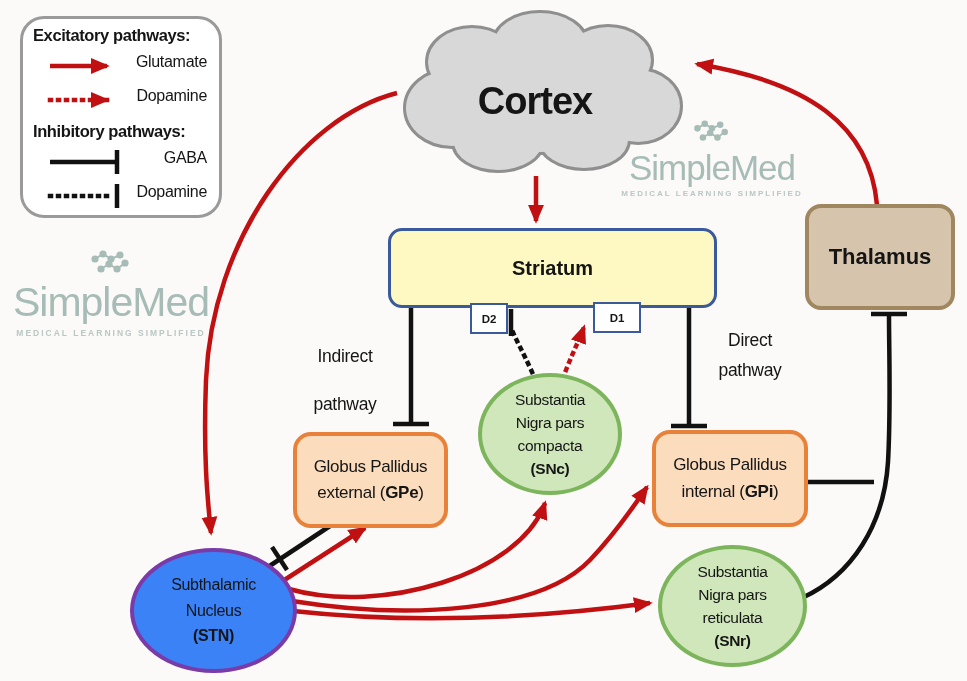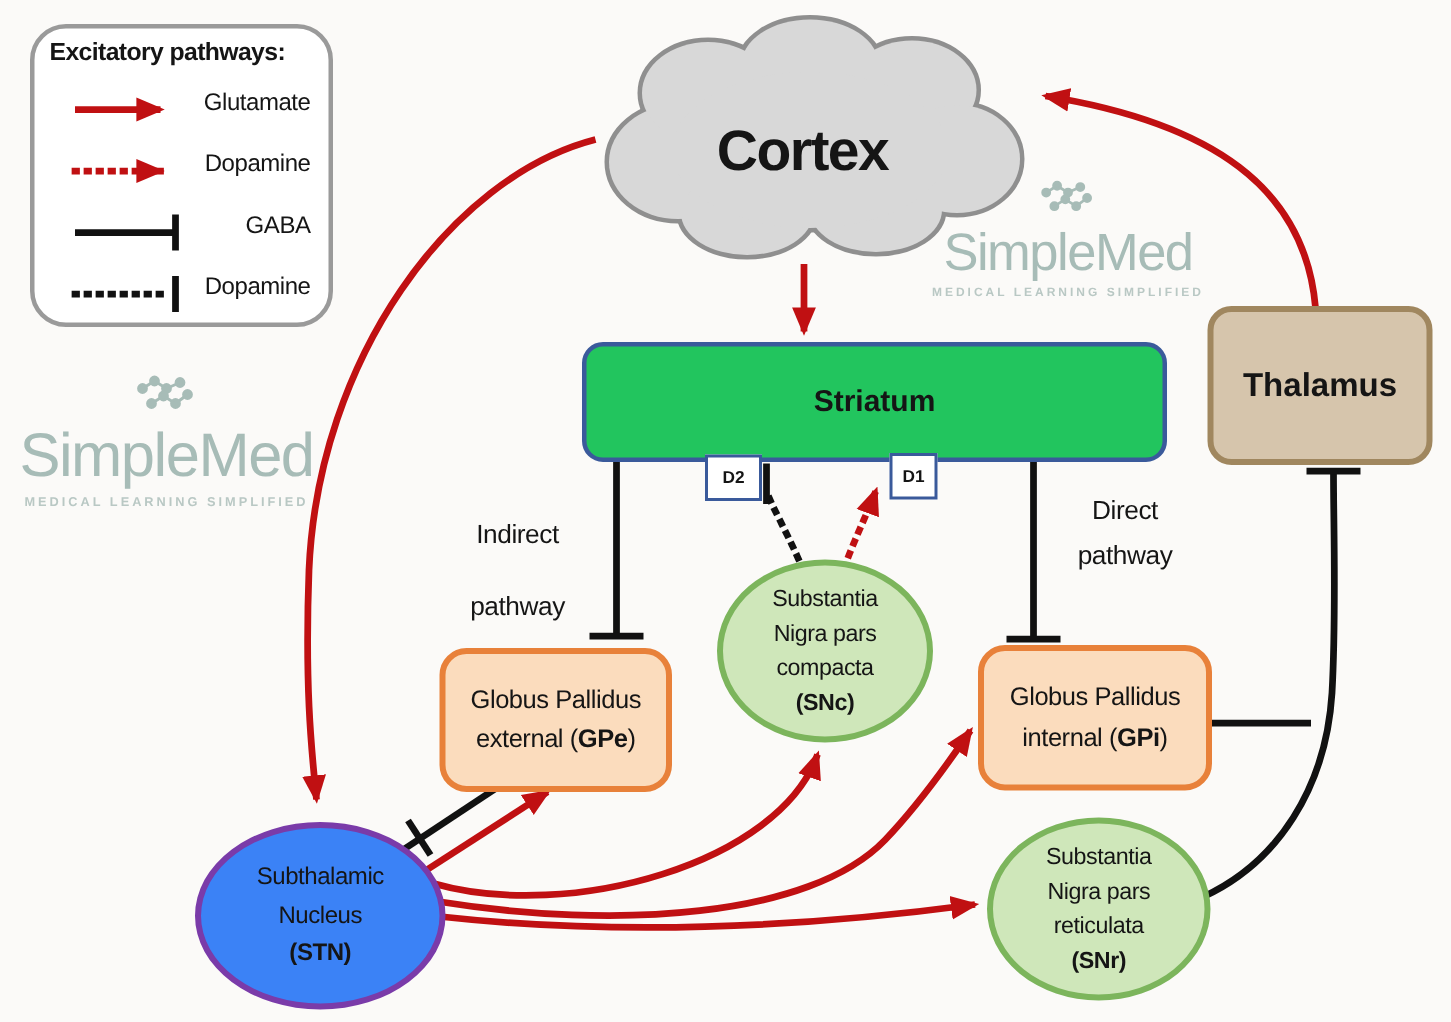--- a/index.html
+++ b/index.html
@@ -188,6 +188,7 @@
     </svg>
     <span class="lab">Dopamine</span>
   </div>
+  <div class="legend-title">Inhibitory pathways:</div>
   <div class="legend-row">
     <svg class="glyph" viewBox="0 0 82 26">
       <line x1="3" y1="13" x2="70" y2="13" stroke="#111" stroke-width="4.5"></line>

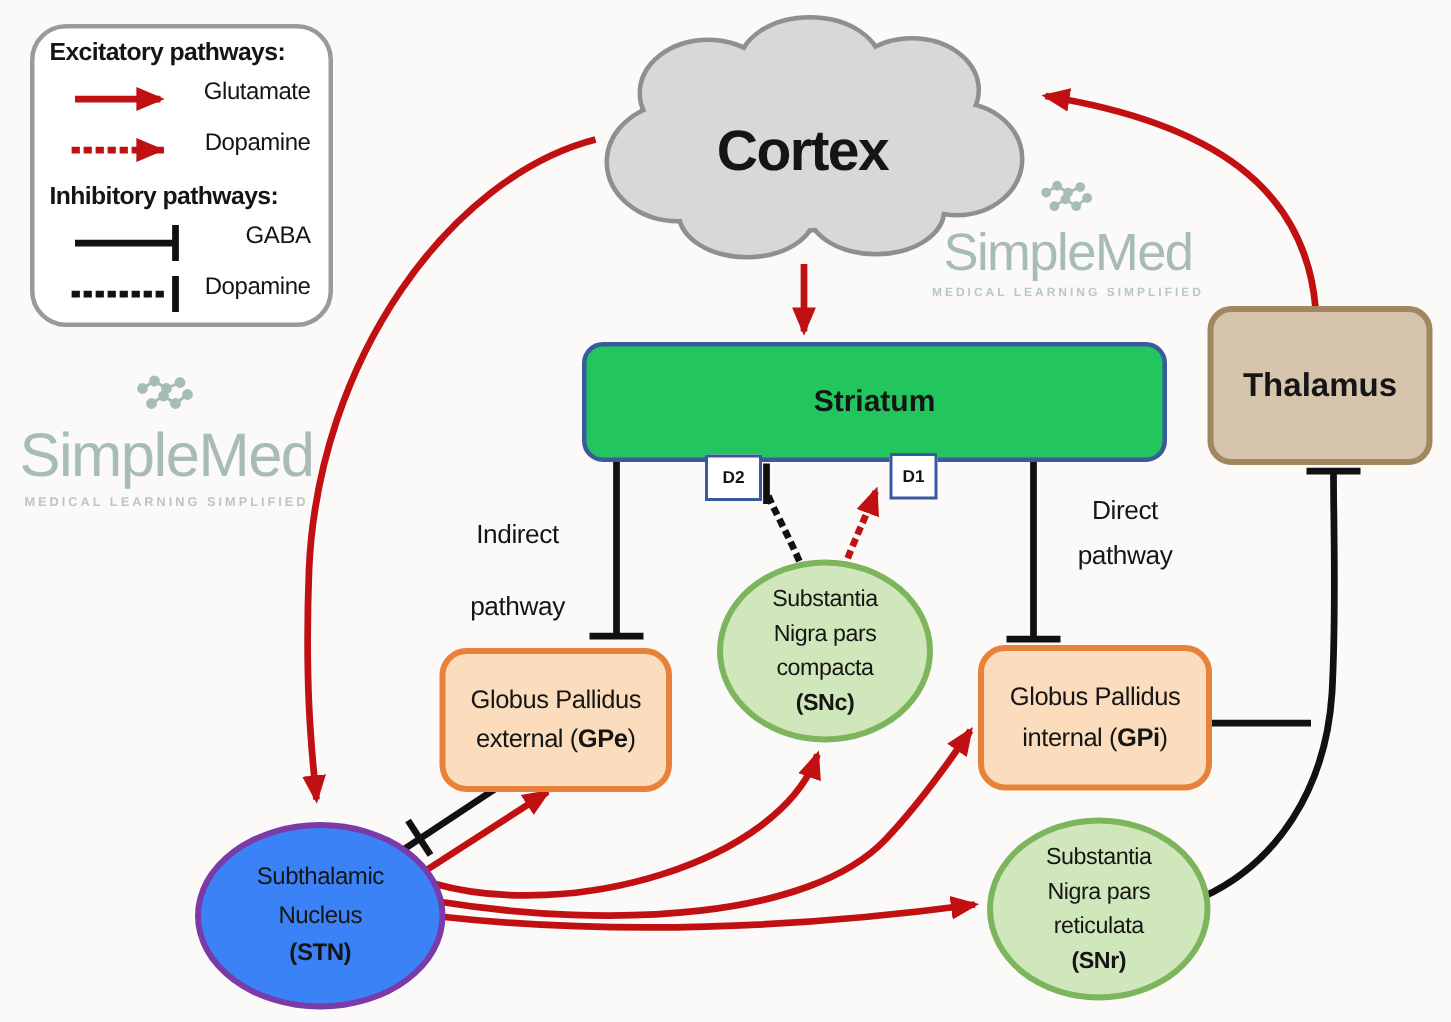--- a/index.html
+++ b/index.html
@@ -33,8 +33,8 @@
   .cortex-label{z-index:2;font-size:38px;font-weight:bold;letter-spacing:-1px;
         justify-content:center;}
   .striatum{
-    left:388px;top:228px;width:390px;height:80px;
-    background:#22c55e;border:3px solid #3a5a9b;border-radius:14px;
+    left:388px;top:228px;width:329px;height:80px;
+    background:#fef9c3;border:3px solid #3a5a9b;border-radius:14px;
   }
   .striatum .title{font-weight:bold;font-size:20px;}
   .striatum .subtitle{font-size:19px;margin-top:2px;}

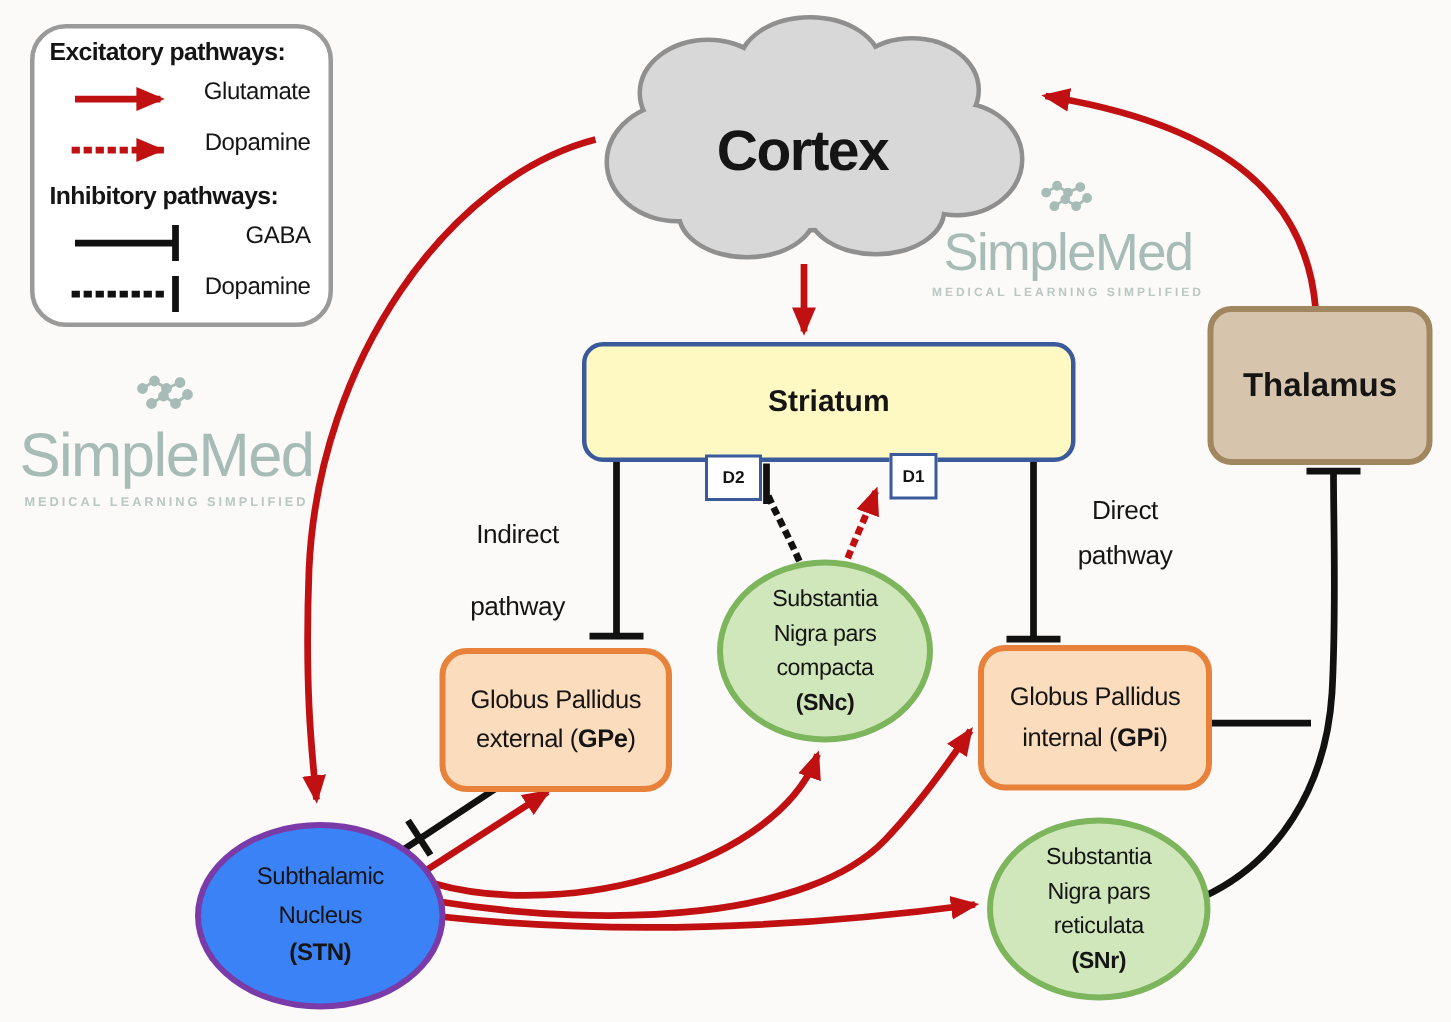--- a/index.html
+++ b/index.html
@@ -215,7 +215,7 @@
 <div class="node dbox" style="left:470px;top:303px;width:38px;height:31px;">
   <span>D2</span>
 </div>
-<div class="node dbox" style="left:593px;top:302px;width:32px;height:31px;">
+<div class="node dbox" style="left:593px;top:302px;width:48px;height:31px;">
   <span>D1</span>
 </div>
 

